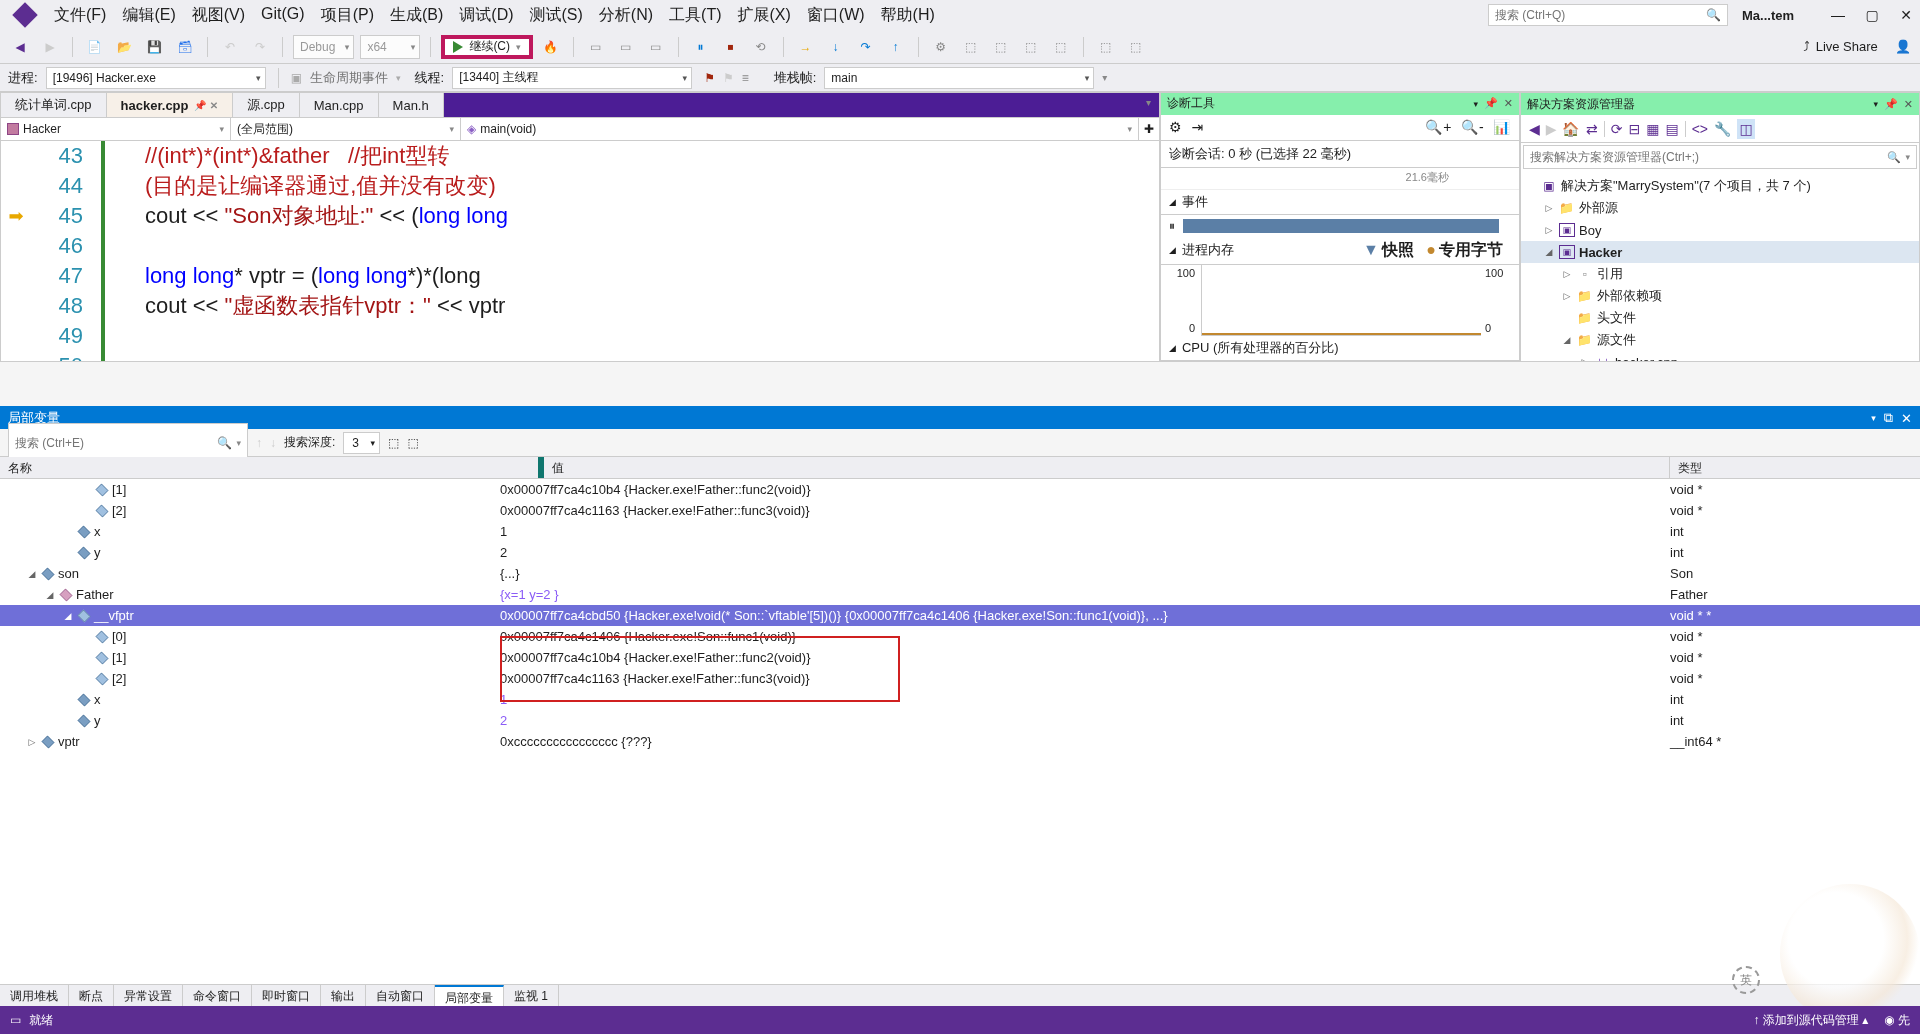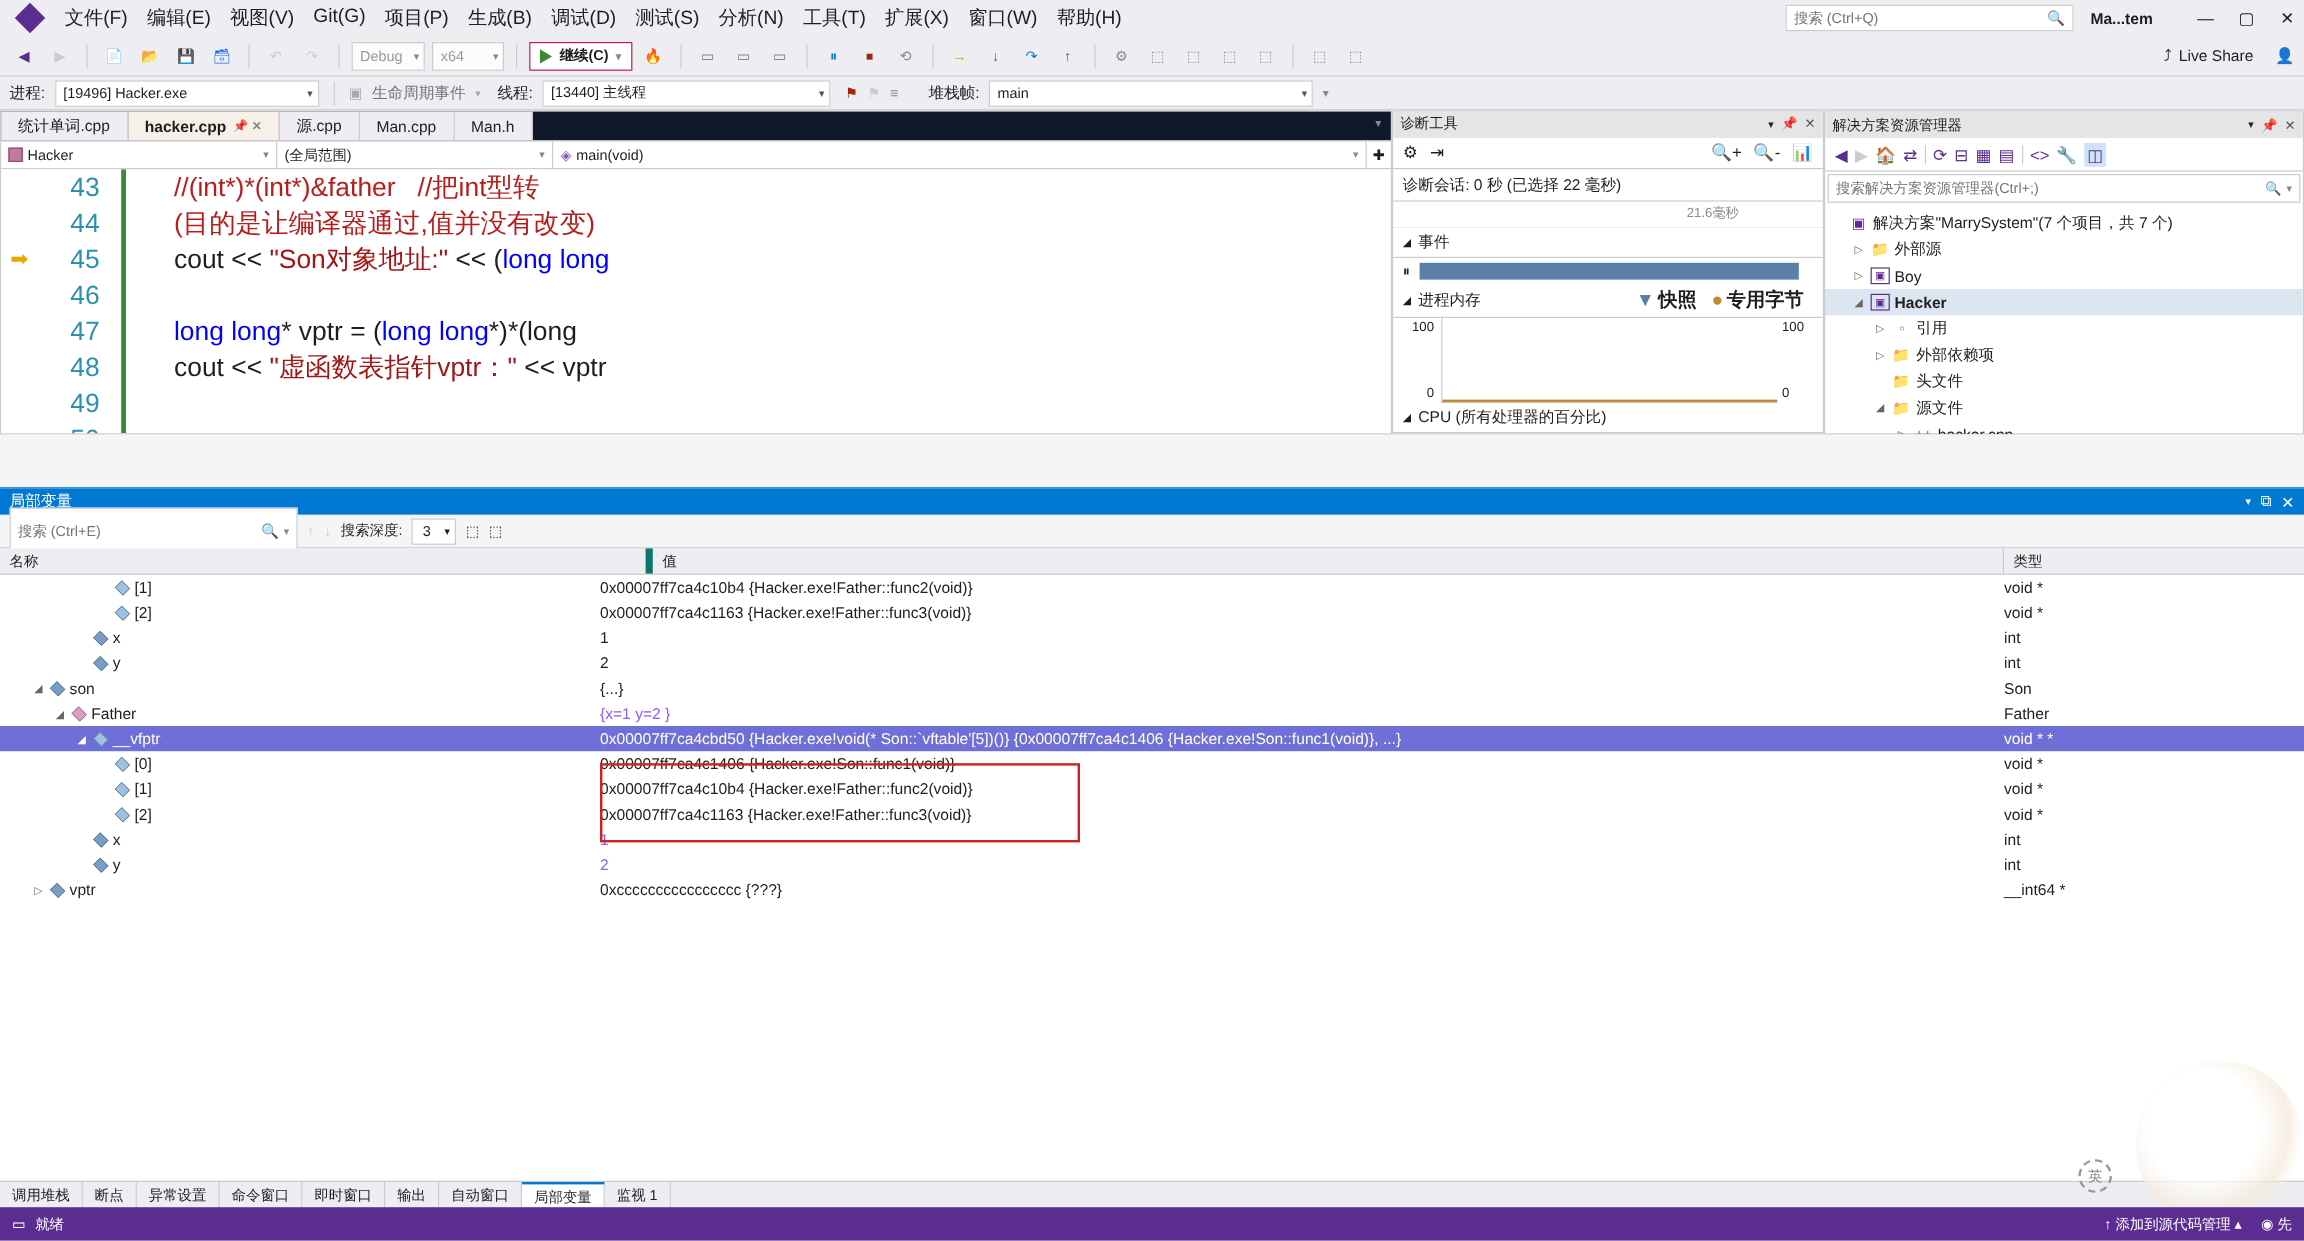--- a/index.html
+++ b/index.html
@@ -21,7 +21,7 @@
 .tb-sep { width: 1px; height: 20px; background: #ccc; margin: 0 4px; }
 .tb-combo { height: 24px; border: 1px solid #ccc; background: #fcfcfc; padding: 0 18px 0 6px; font-size: 12px; color: #999; position: relative; min-width: 60px; display: flex; align-items: center; }
 .tb-combo::after { content: "▾"; position: absolute; right: 4px; font-size: 9px; color: #888; }
-.continue-btn { background: #fff; border: 1px solid #be185d; height: 24px; display: flex; align-items: center; padding: 0 8px; gap: 6px; cursor: pointer; font-weight: bold; }
+.continue-btn { background: #fff; border: 4px solid #be185d; height: 24px; display: flex; align-items: center; padding: 0 8px; gap: 6px; cursor: pointer; }
 .tri-green { border-left: 10px solid #388a34; border-top: 6px solid transparent; border-bottom: 6px solid transparent; }
 .live-share { margin-left: auto; display: flex; align-items: center; gap: 6px; font-size: 13px; }
 

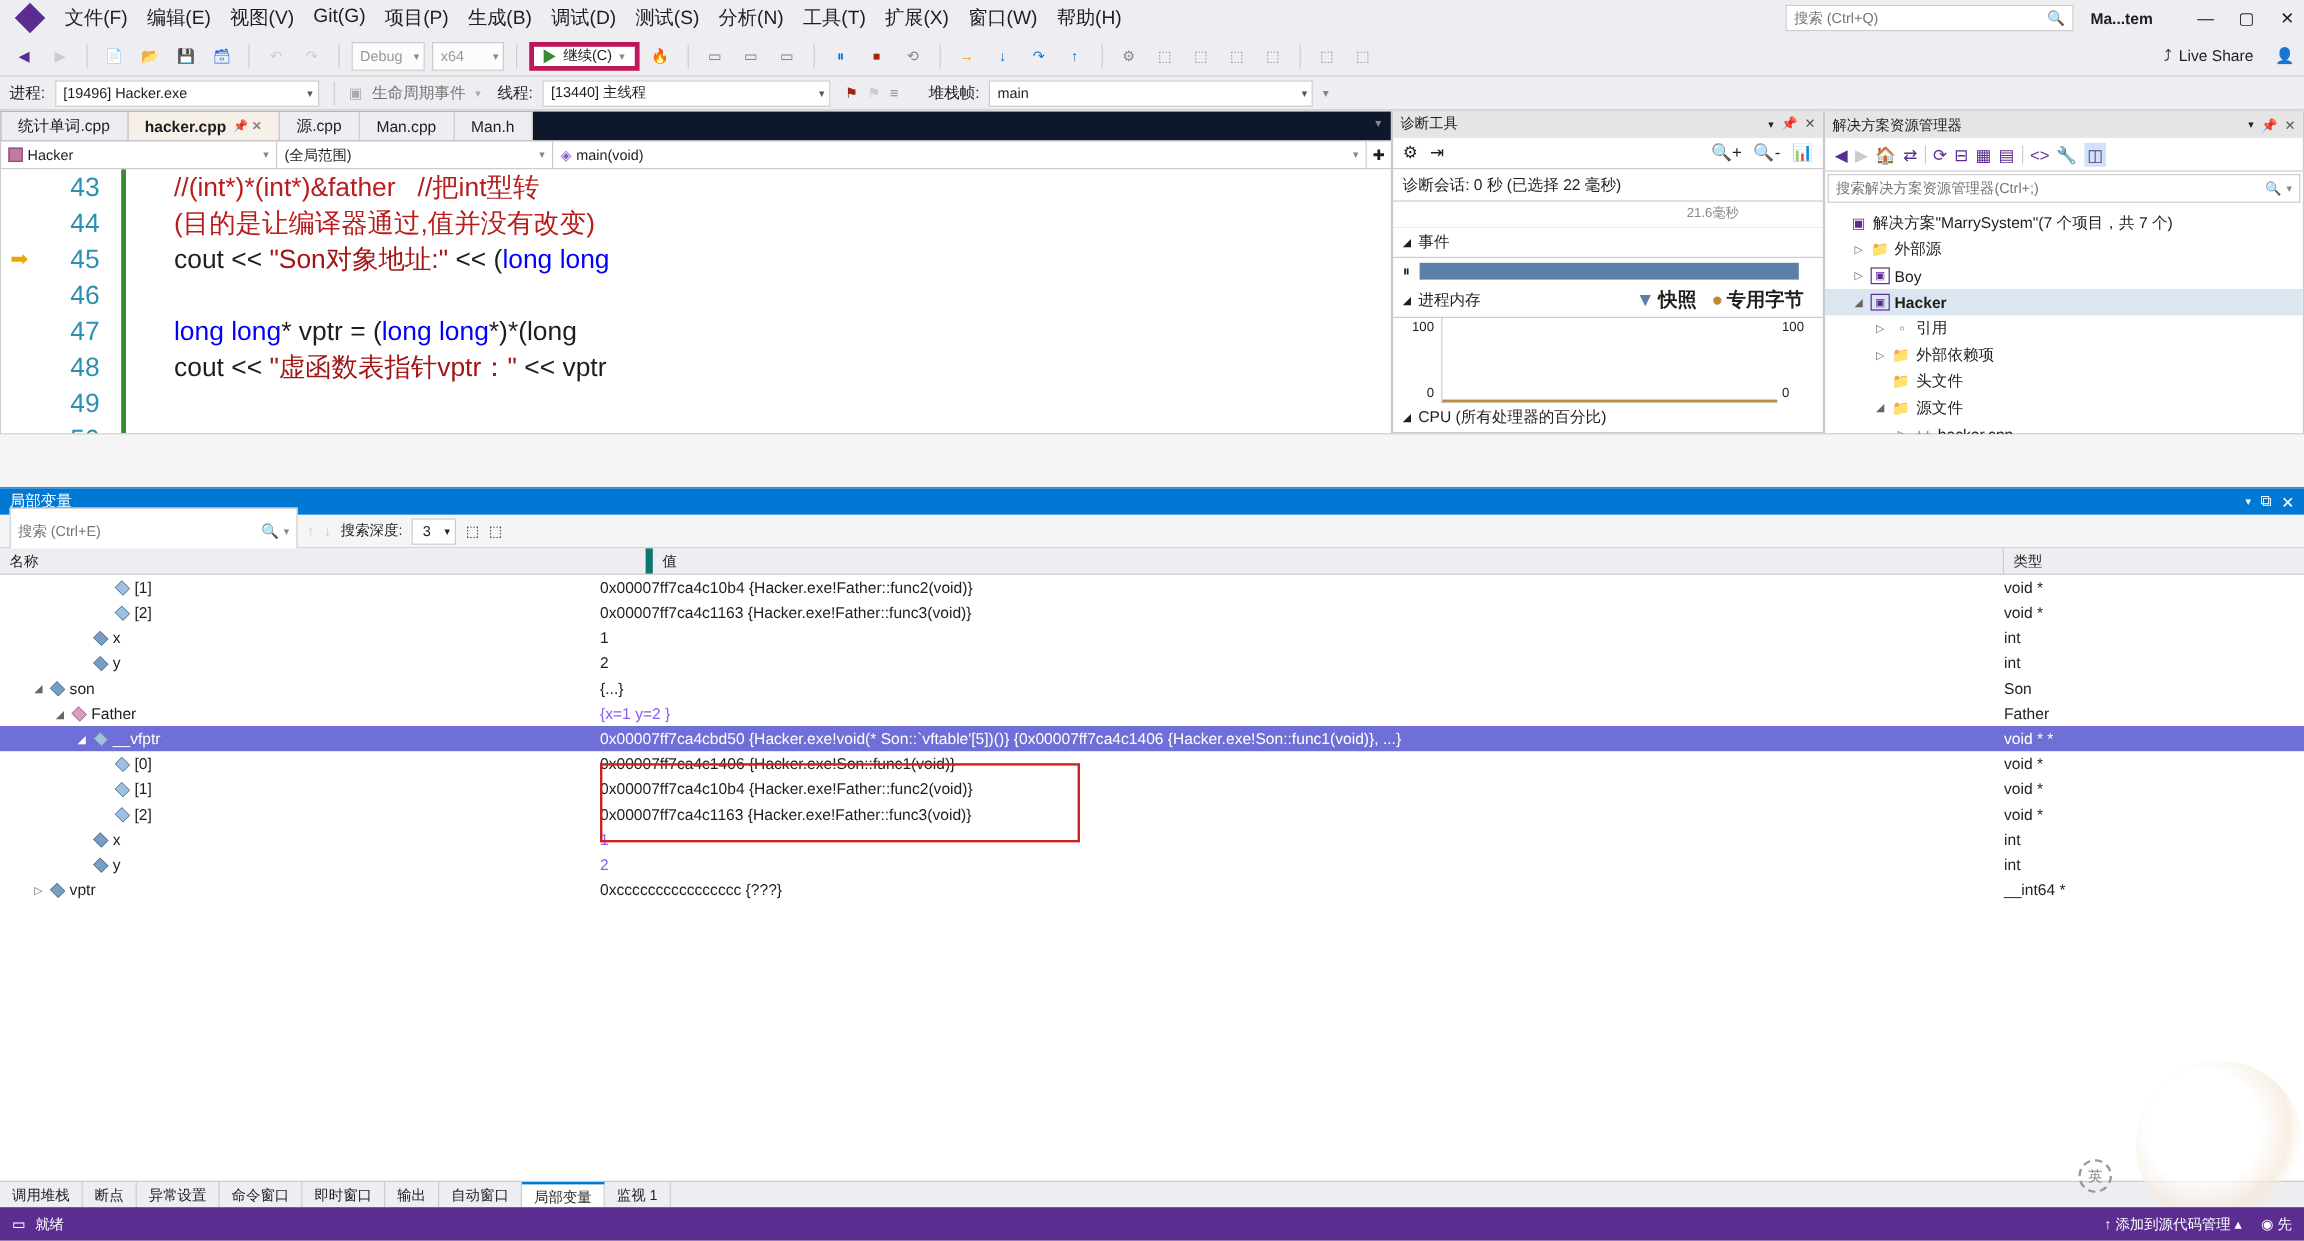--- a/index.html
+++ b/index.html
@@ -34,7 +34,7 @@
 
 .main-row { display: flex; height: 270px; }
 .editor-panel { flex: 1; background: #fff; border: 1px solid #ccc; display: flex; flex-direction: column; min-width: 0; }
-.file-tabs { height: 24px; display: flex; background: #0f172a; align-items: stretch; }
+.file-tabs { height: 24px; display: flex; background: #4c1d95; align-items: stretch; }
 .file-tab { padding: 3px 14px; font-size: 13px; border-right: 1px solid #ccc; background: #eeeef2; cursor: pointer; display: flex; align-items: center; gap: 6px; }
 .file-tab.active { background: #f7f0e8; font-weight: bold; }
 .pin-x { font-size: 10px; color: #888; }

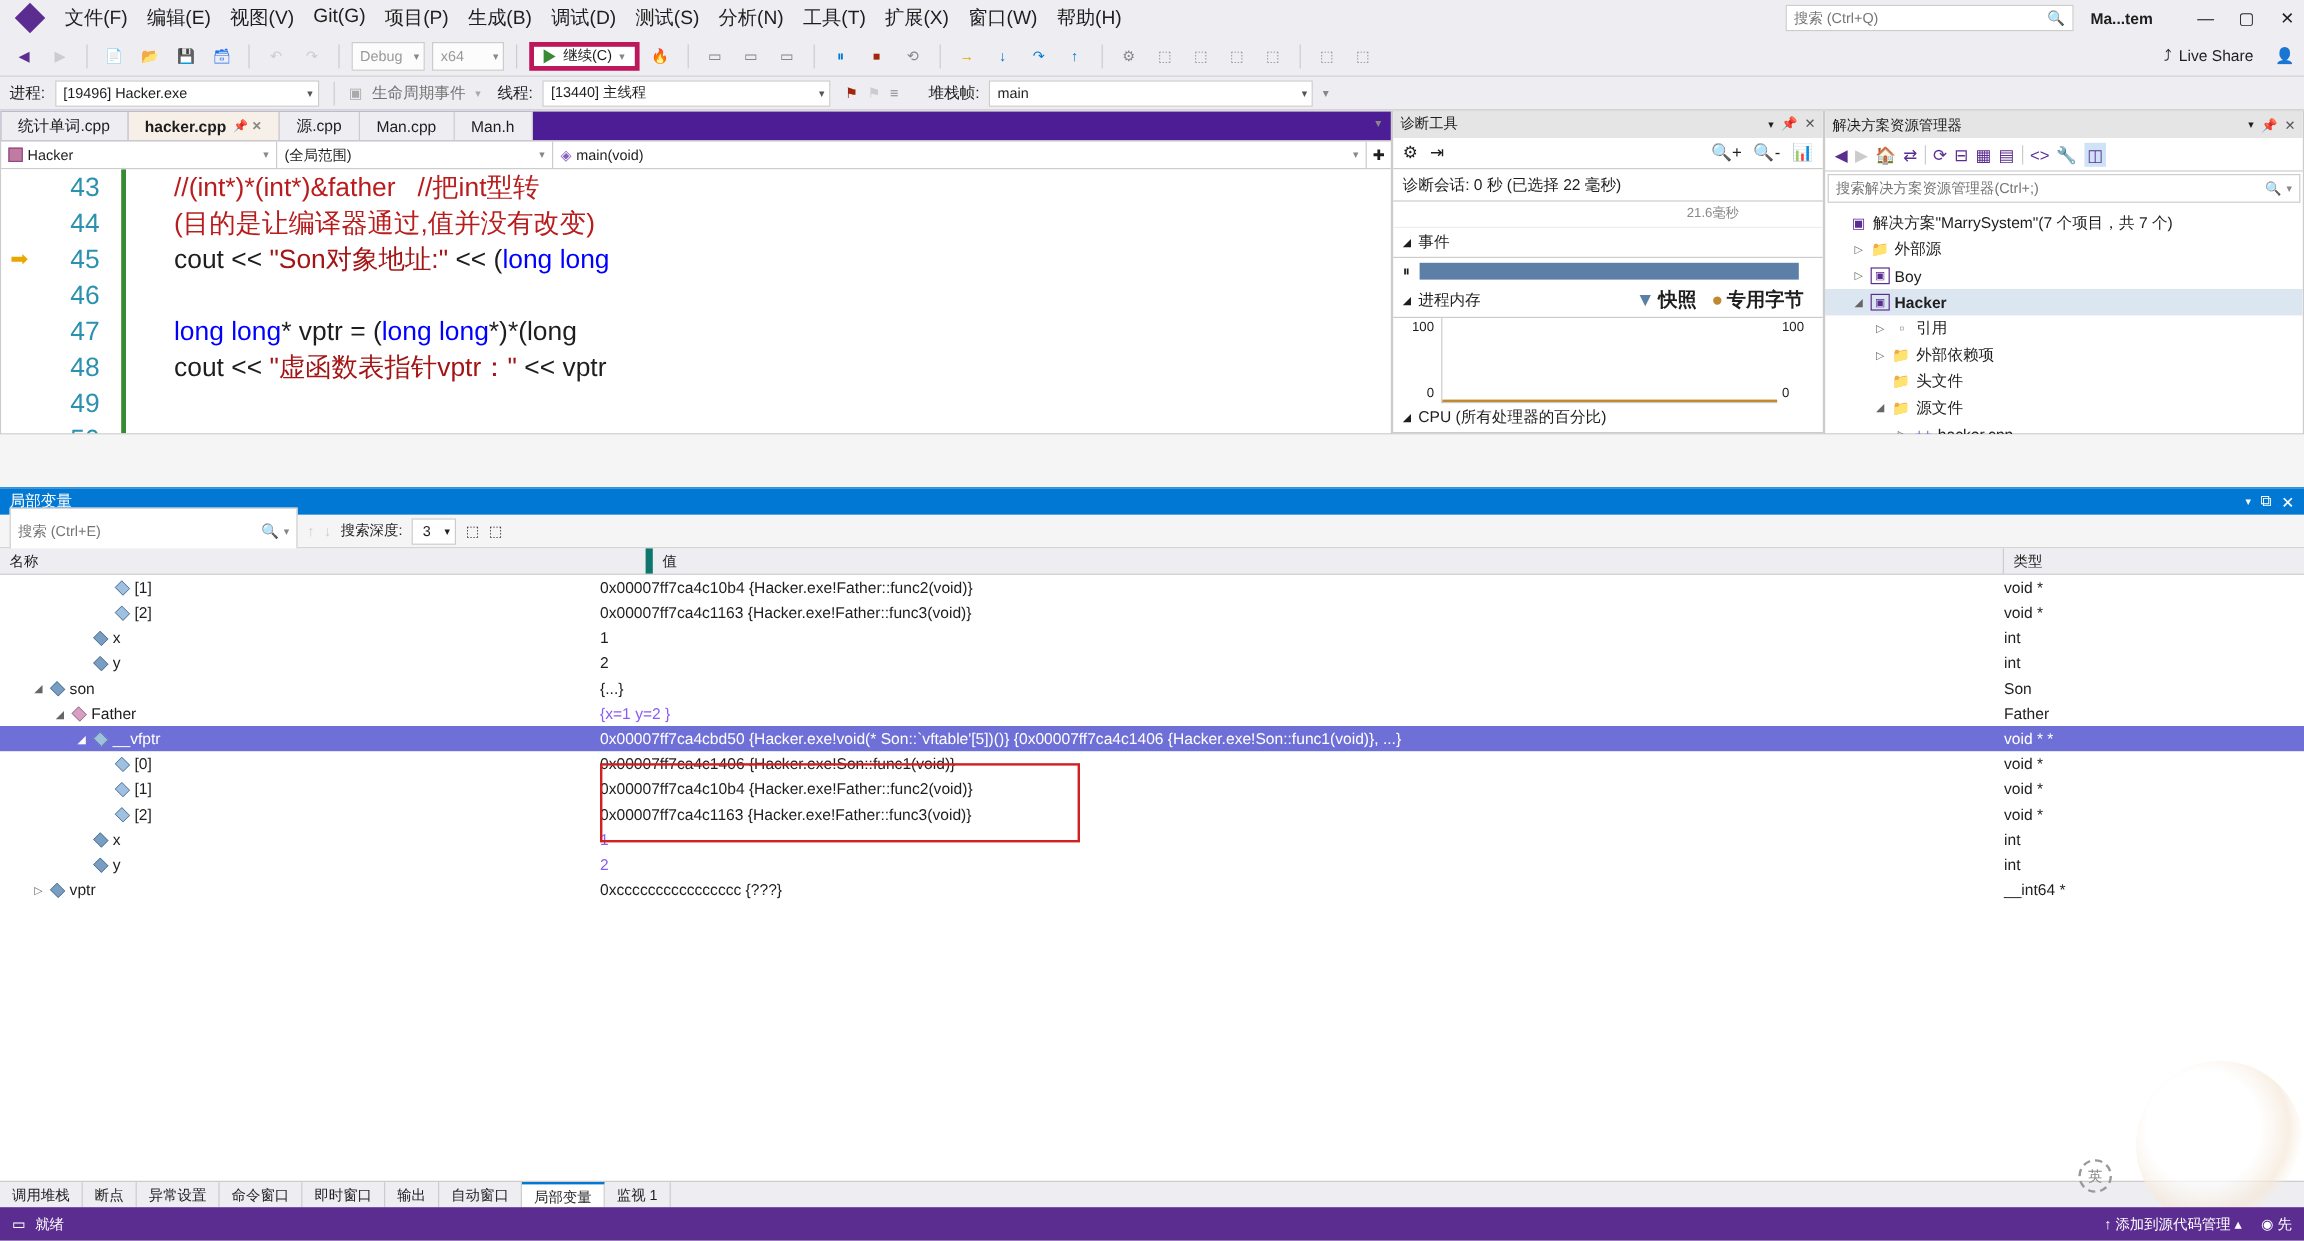--- a/index.html
+++ b/index.html
@@ -58,7 +58,7 @@
 
 
 .diag-panel { width: 360px; background: #fff; border: 1px solid #ccc; display: flex; flex-direction: column; }
-.panel-header { height: 22px; background: #e5e5e5; display: flex; align-items: center; padding: 0 6px; font-size: 12px; gap: 6px; }
+.panel-header { height: 22px; background: #86efac; display: flex; align-items: center; padding: 0 6px; font-size: 12px; gap: 6px; }
 .panel-header .ph-title { flex: 1; }
 .panel-pin { font-size: 11px; color: #555; cursor: pointer; }
 .diag-tb { height: 26px; display: flex; align-items: center; gap: 10px; padding: 0 8px; border-bottom: 1px solid #ccc; }

